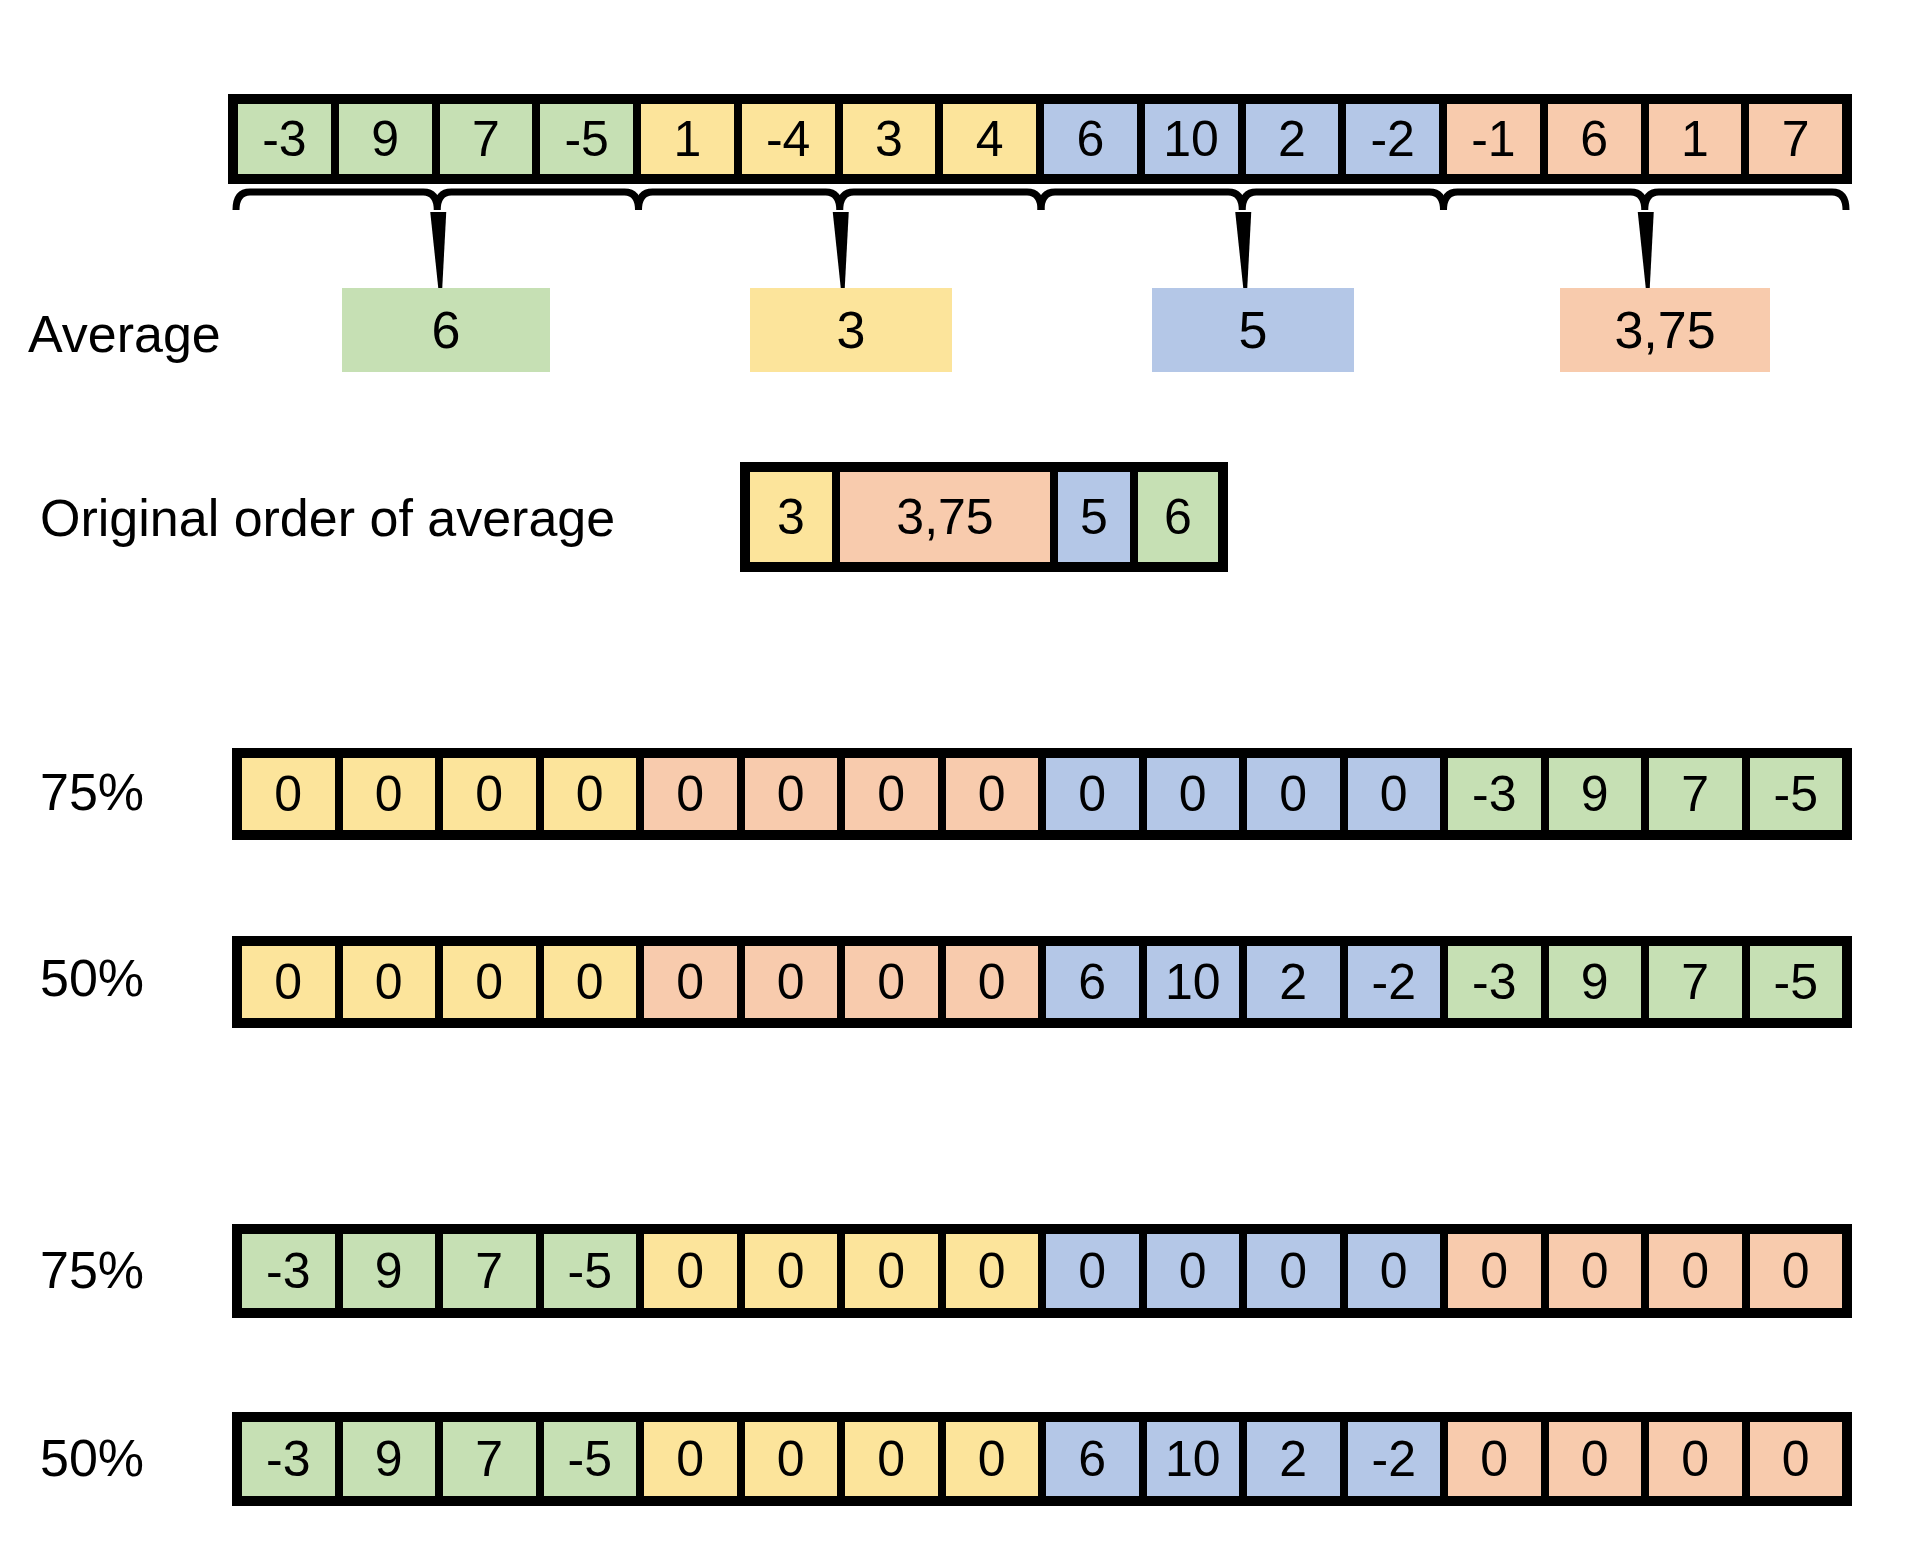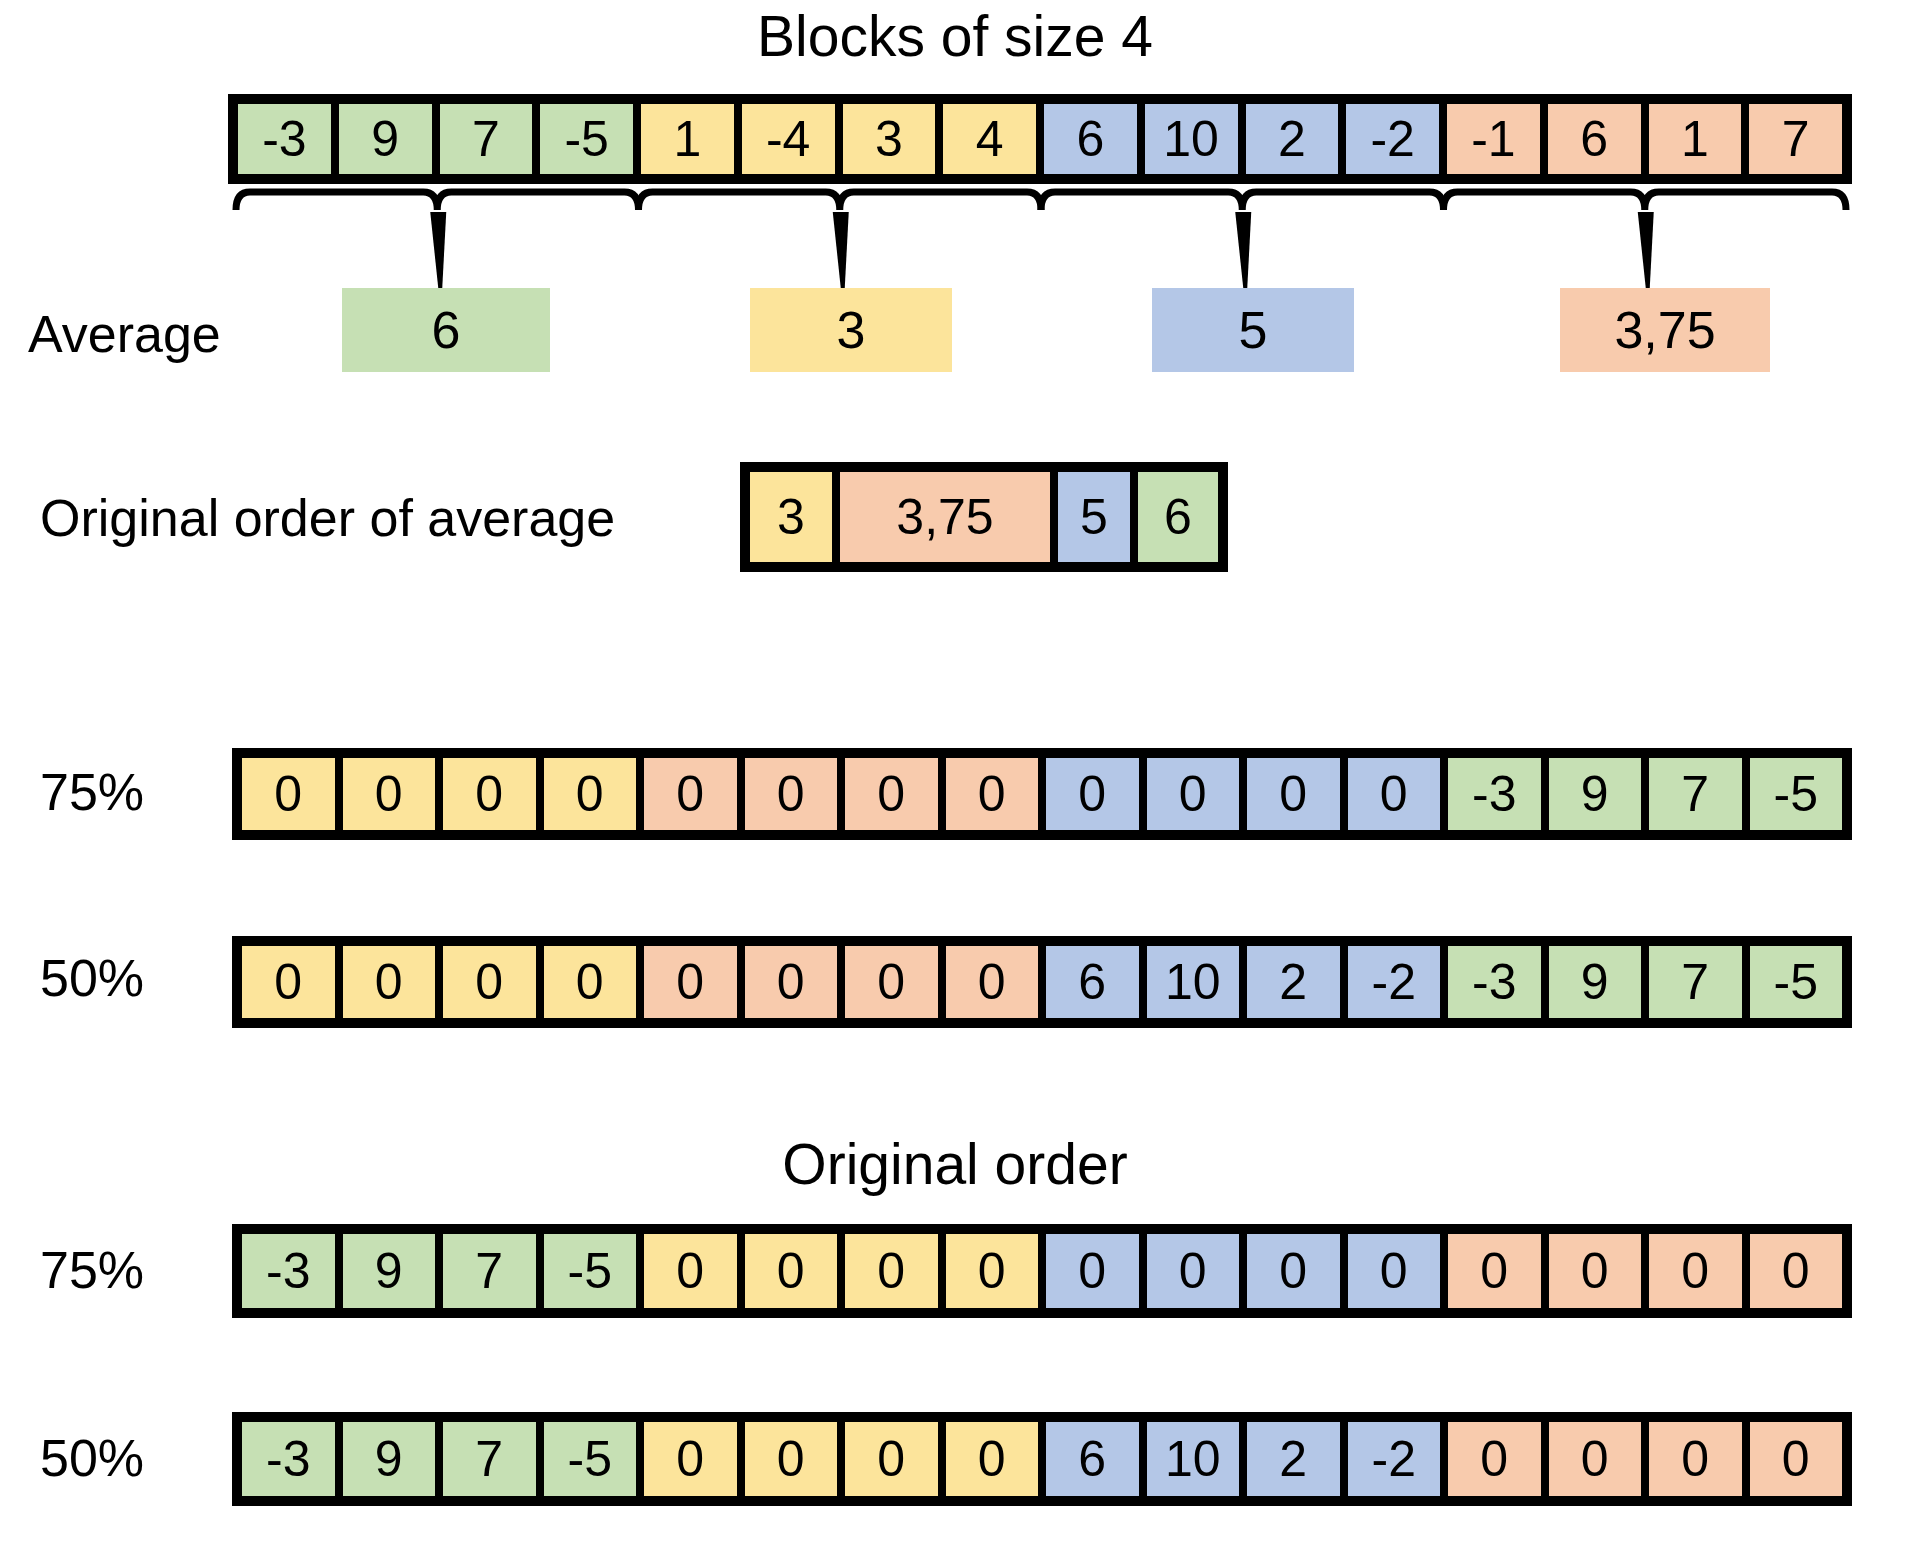--- a/index.html
+++ b/index.html
@@ -115,7 +115,6 @@
 
 <div class="stage">
 
-  <div class="section-title" style="left:0; top:8px; width:1910px;">Blocks of size 4</div>
 
   <div class="array-strip" id="blocks-array" style="left:228px; top:94px; width:1624px; height:90px;">
       <div class="cell c-green">-3</div>

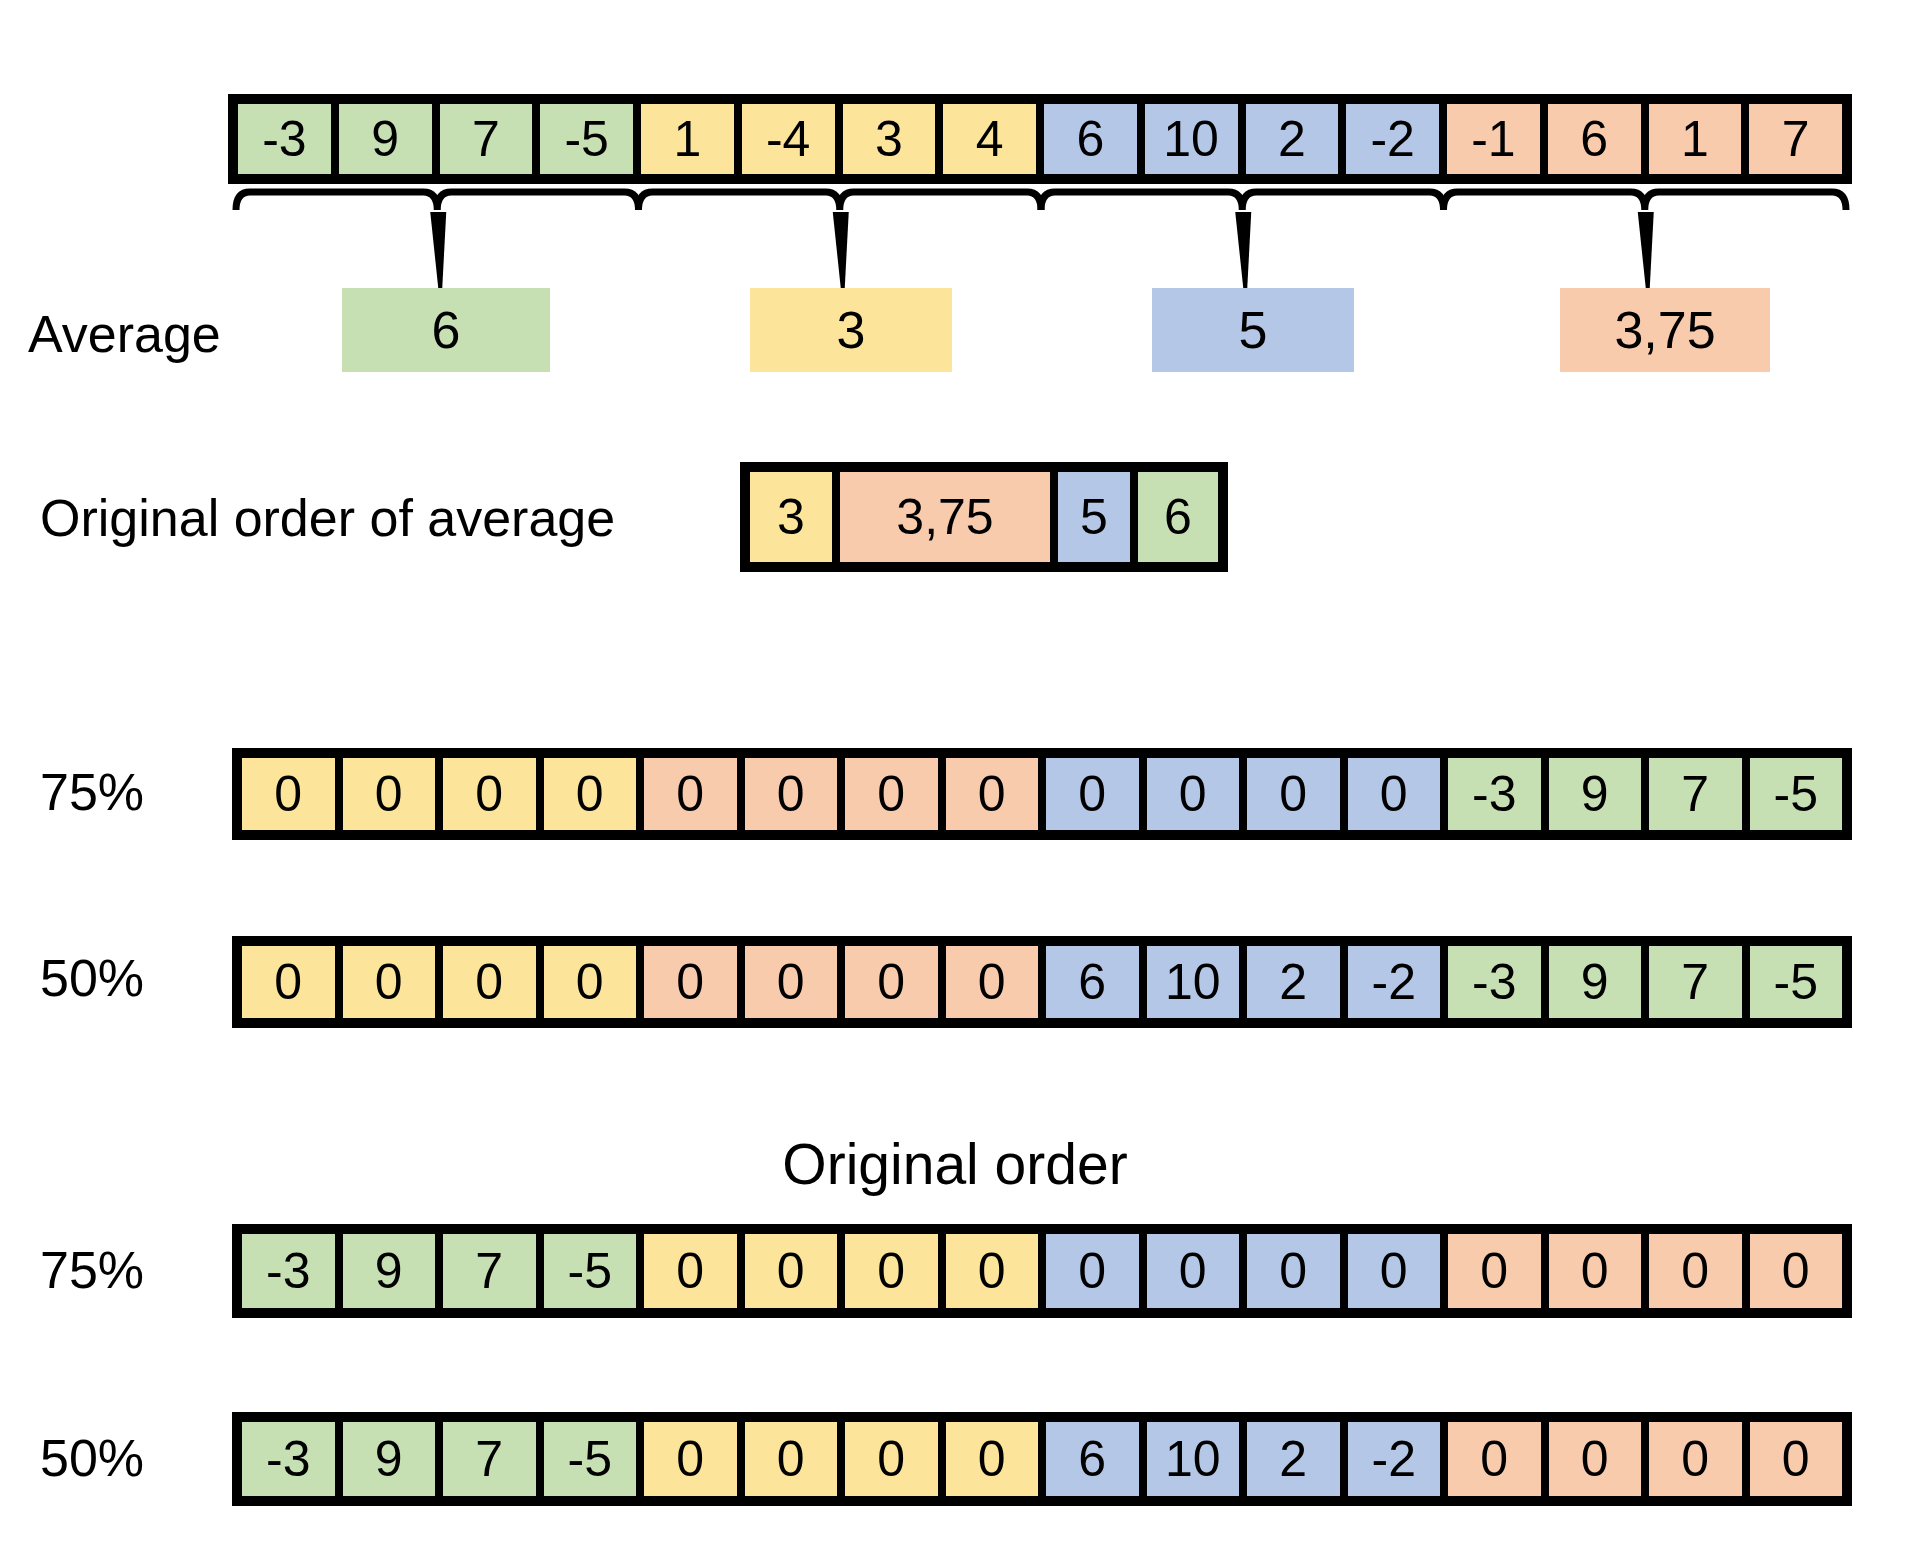--- a/index.html
+++ b/index.html
@@ -215,7 +215,6 @@
       <div class="cell c-green">-5</div>
     </div>
 
-  <div class="section-title" style="left:0; top:1136px; width:1910px;">Original order</div>
 
   <div class="row-label right" style="left:40px; top:1244px; width:170px;">75%</div>
 

